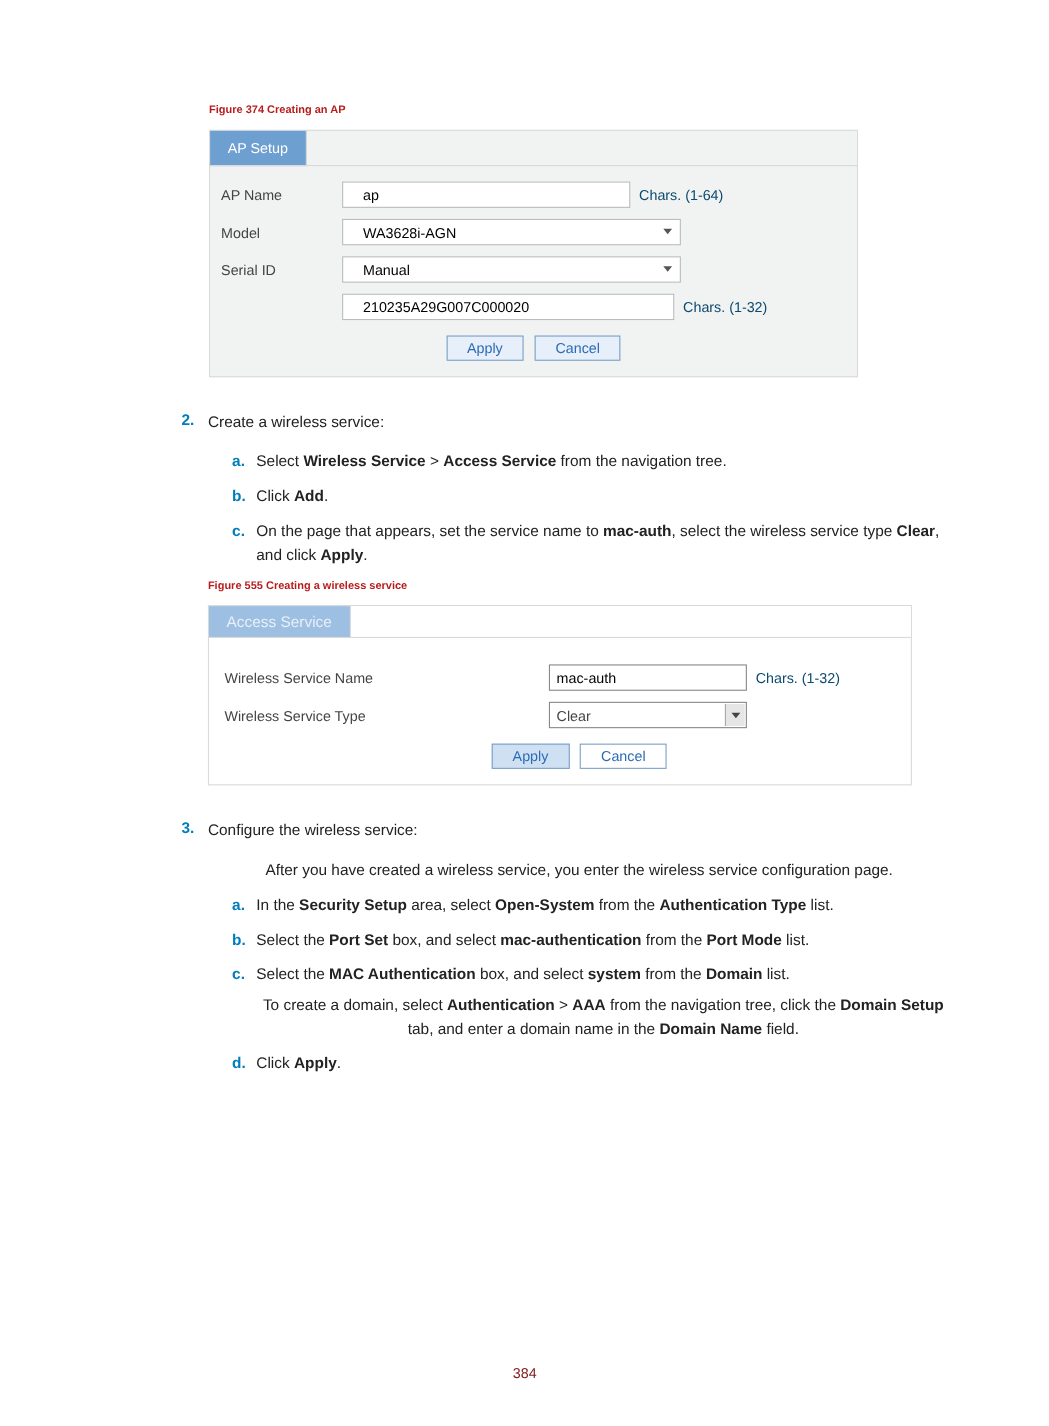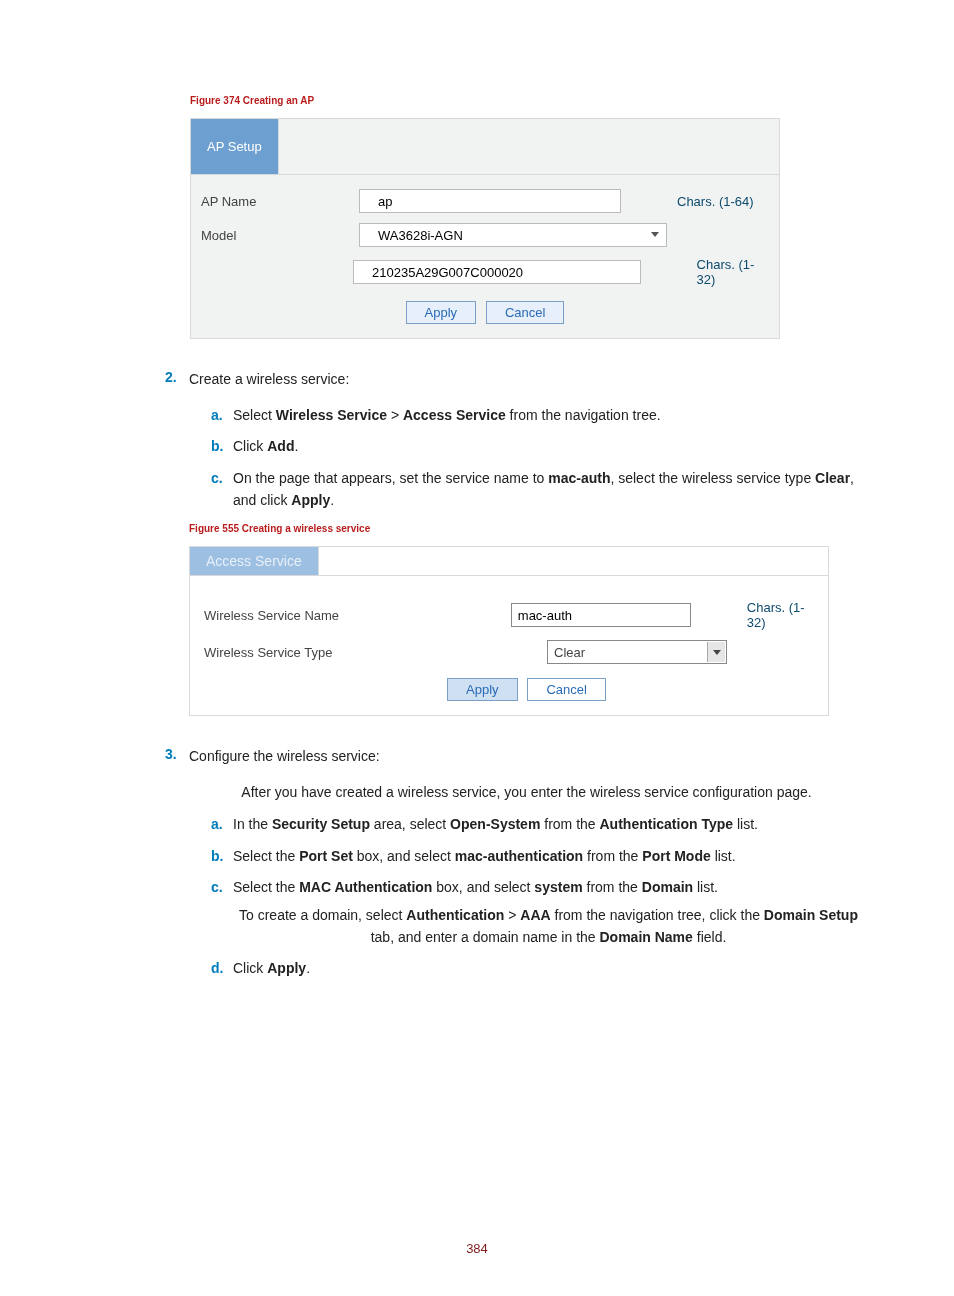--- a/index.html
+++ b/index.html
@@ -37,7 +37,7 @@
   .tab {
     background: #6d9fd1;
     color: #fff;
-    padding: 20px 16px;
+    padding: 8px 16px;
     font-size: 13px;
     border-right: 1px solid #d9d9d9;
     border-bottom: 1px solid #d9d9d9;

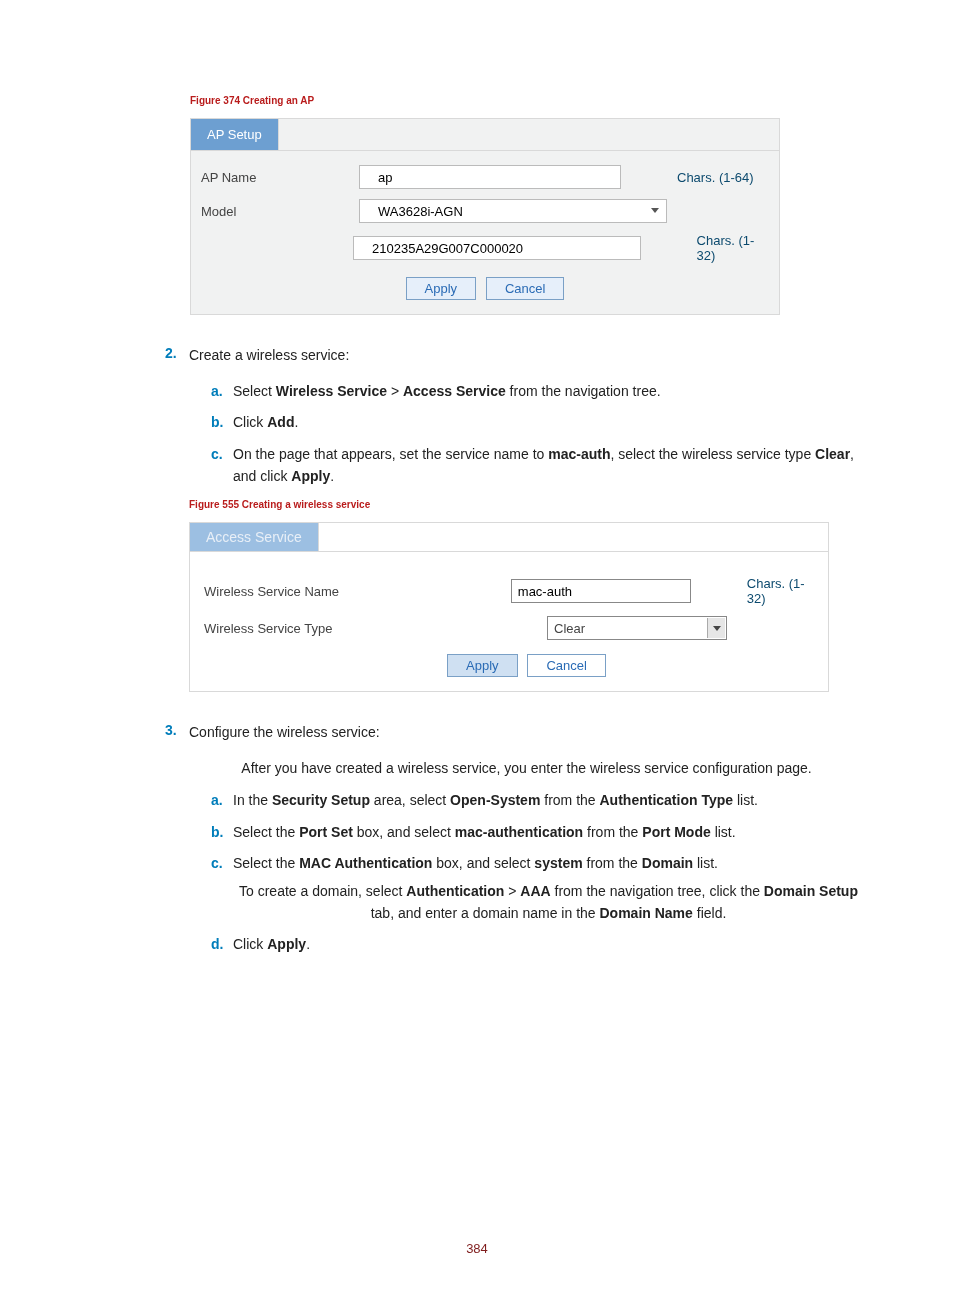--- a/index.html
+++ b/index.html
@@ -52,7 +52,7 @@
   }
   .tab-rest { flex: 1; border-bottom: 1px solid #d9d9d9; background:#f1f2f2; }
   .form-body { padding: 14px 10px 14px 10px; }
-  .form-row { display: flex; align-items: center; margin-bottom: 10px; font-size: 13px; color:#444;gap:48px; }
+  .form-row { display: flex; align-items: center; margin-bottom: 10px; font-size: 13px; color:#444; }
   .form-row .flabel { width: 110px; }
   .form-row .flabel-wide { width: 295px; }
   .txt, .sel {

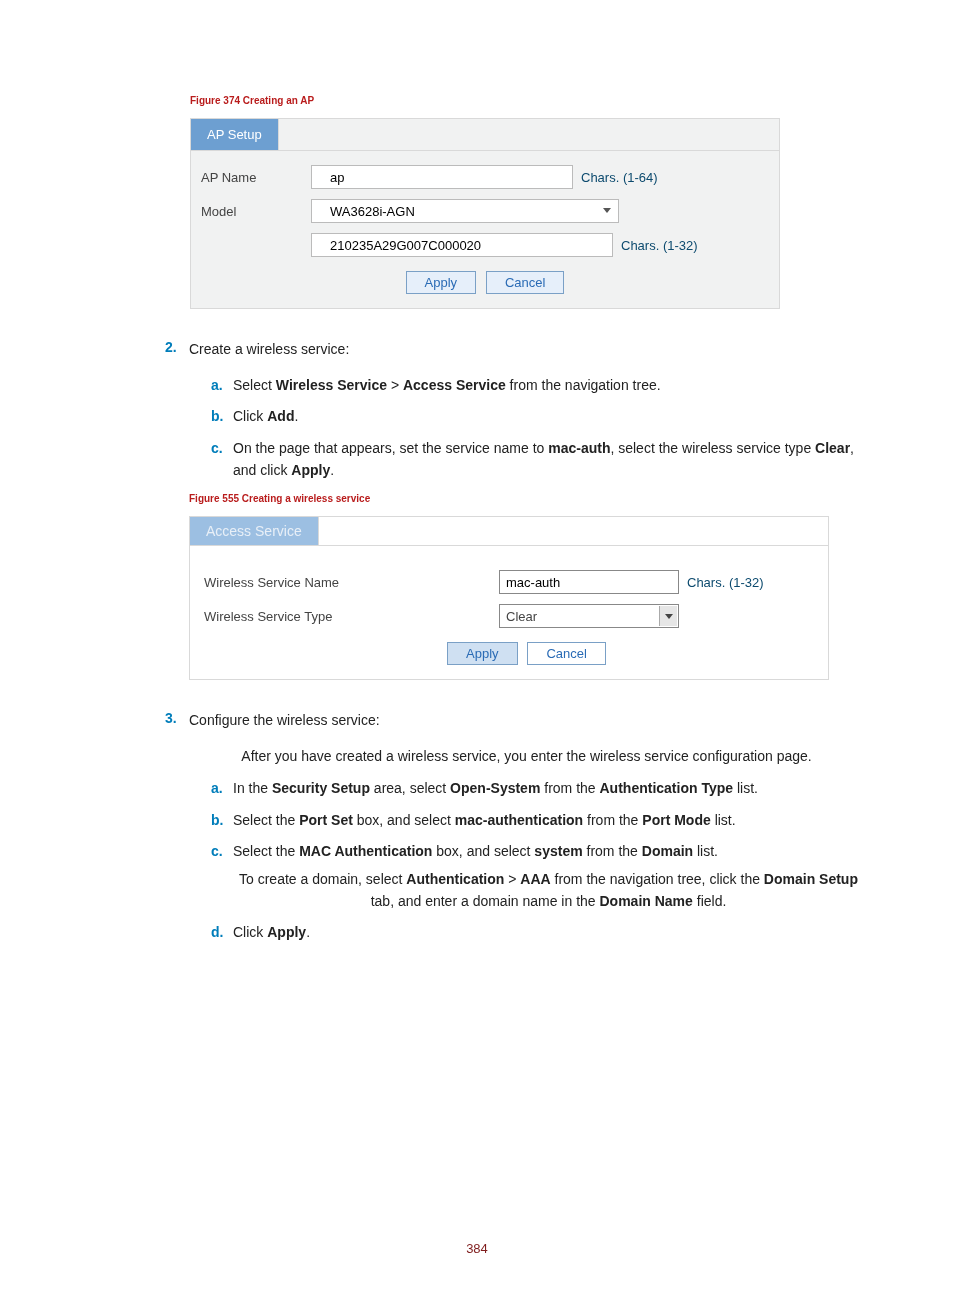--- a/index.html
+++ b/index.html
@@ -143,6 +143,13 @@
         </span>
       </div>
       <div class="form-row">
+        <div class="flabel">Serial ID</div>
+        <span class="sel-wrap">
+          <input class="sel" readonly="" value="Manual" style="">
+          <span class="sel-caret"></span>
+        </span>
+      </div>
+      <div class="form-row">
         <div class="flabel"></div>
         <input class="txt" style="width: 302px;" value="210235A29G007C000020">
         <div class="hint">Chars. (1-32)</div>

